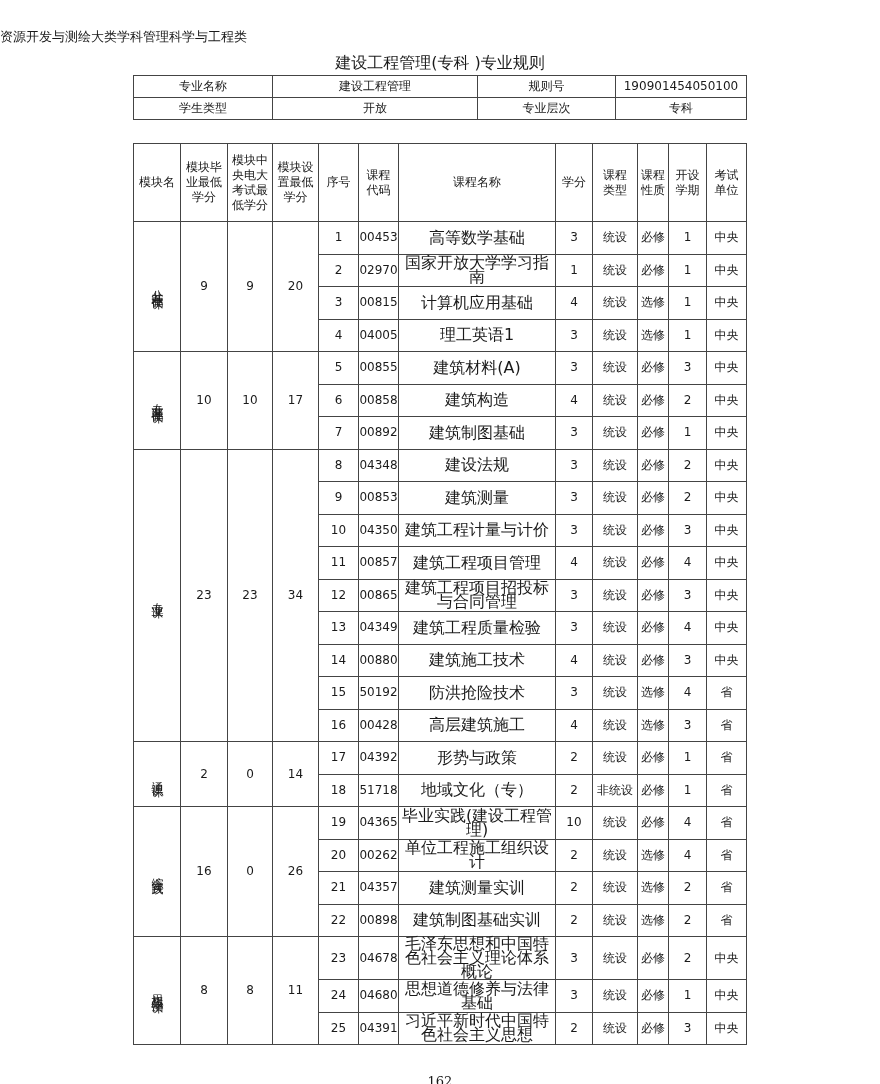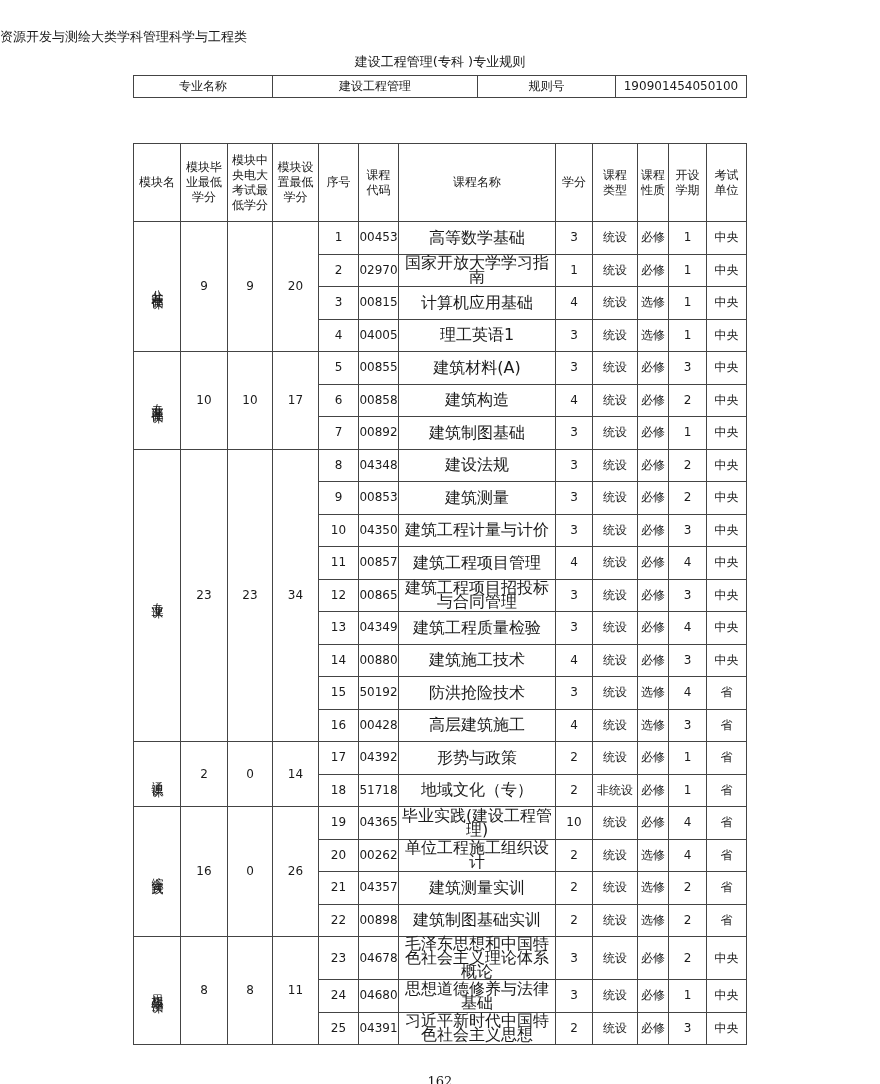--- a/index.html
+++ b/index.html
@@ -5,7 +5,7 @@
   html, body { margin: 0; padding: 0; background: #ffffff; }
   body { width: 880px; height: 1084px; position: relative; font-family: "DejaVu Sans", "Liberation Sans", sans-serif; color: #1a1a1a; overflow: hidden; }
   .title1 { position: absolute; top: 28px; left: 0; width: 880px; text-align: left; font-size: 13px; }
-  .title2 { position: absolute; top: 53px; left: 0; width: 880px; text-align: center; font-size: 13px; }
+  .title2 { position: absolute; top: 53px; left: 0; width: 880px; text-align: center; font-size: 16px; }
   table { border-collapse: collapse; position: absolute; left: 133px; table-layout: fixed; }
   td { border: 1px solid #444; text-align: center; vertical-align: middle; font-size: 12px; padding: 0; line-height: 15px; }
   #info { top: 75px; width: 613px; padding-left: 20px; }

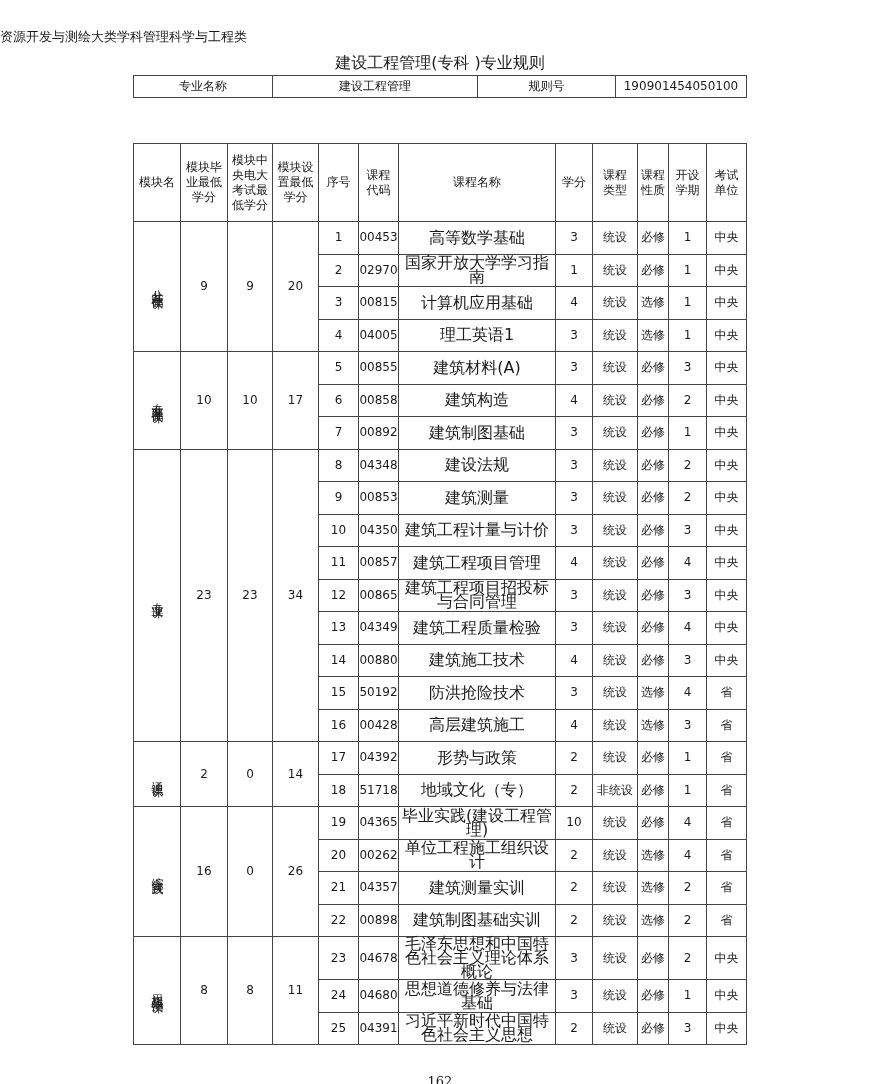--- a/index.html
+++ b/index.html
@@ -37,6 +37,12 @@
     <td>规则号</td>
     <td>190901454050100</td>
   </tr>
+  <tr>
+    <td>学生类型</td>
+    <td>开放</td>
+    <td>专业层次</td>
+    <td>专科</td>
+  </tr>
 </tbody>
   </table>
 

